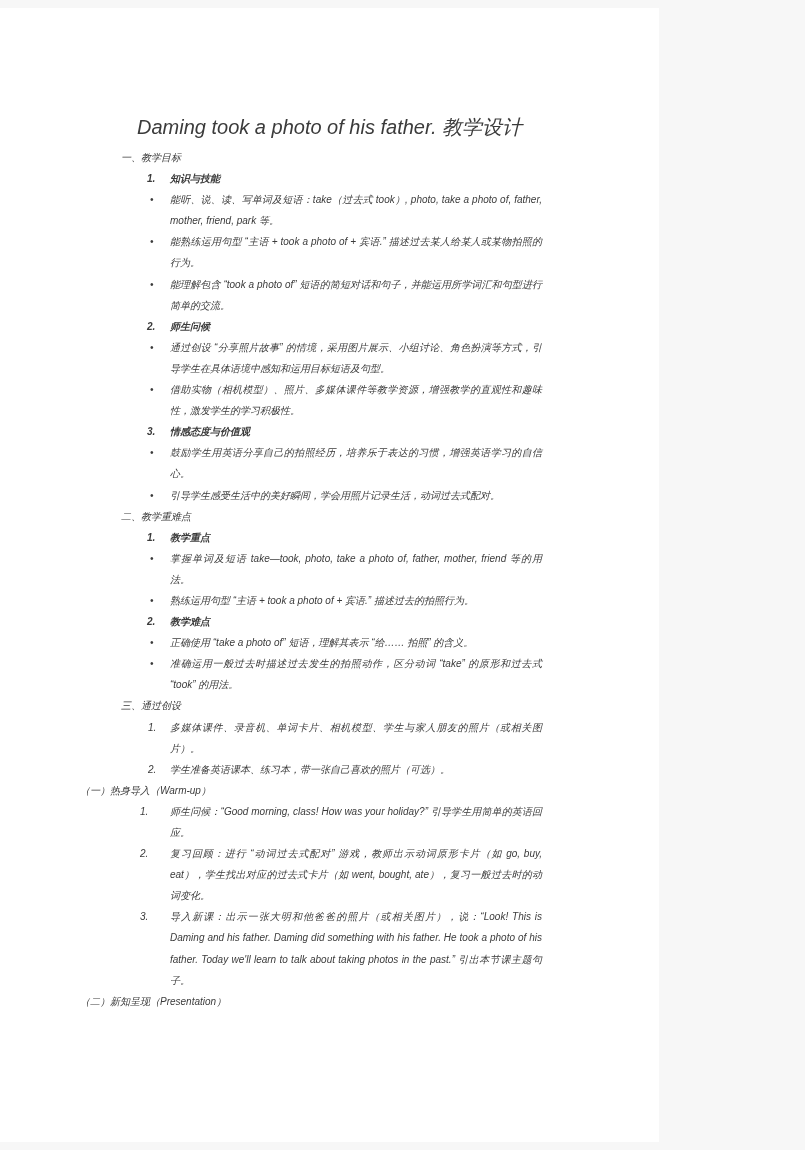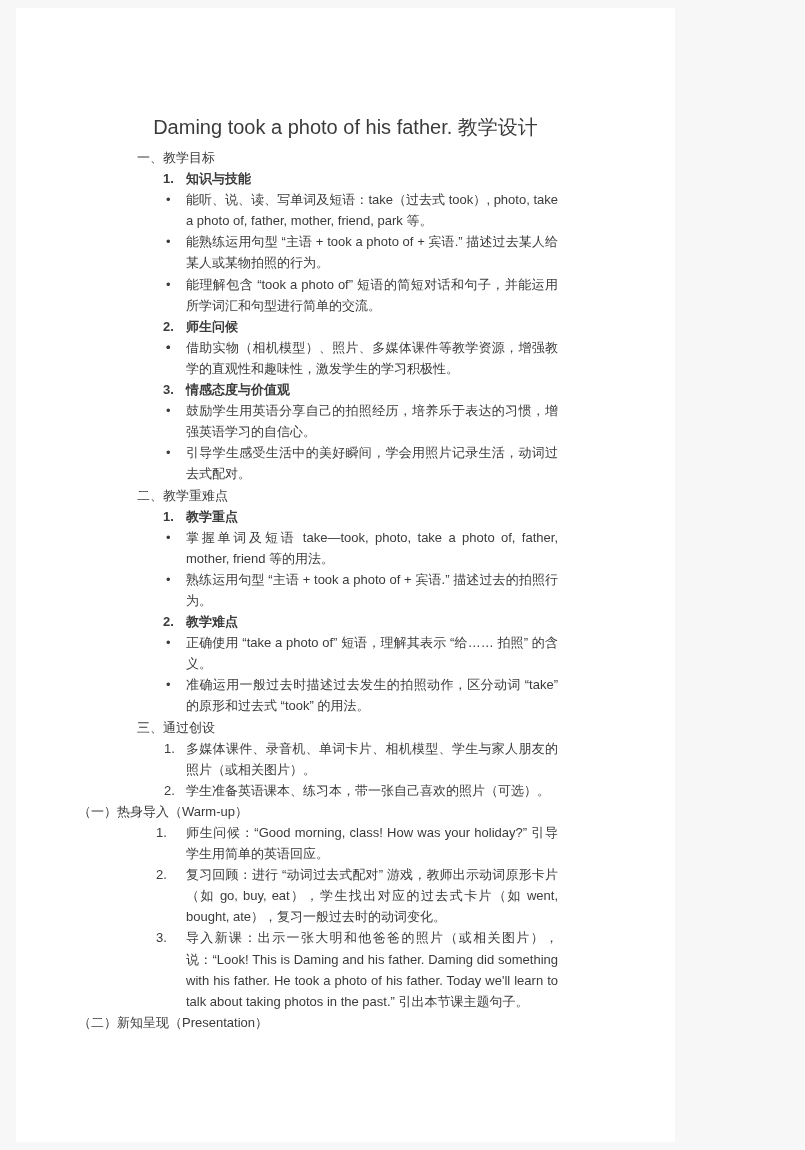--- a/index.html
+++ b/index.html
@@ -15,9 +15,10 @@
     color:var(--ink);
   }
   .paper{
-    position:absolute;top:8px;left:16px;
+    position:absolute;top:8px;left:0;
     width:659px;height:1134px;
     background:var(--paper);
+    font-style:italic;
   }
   .doc-title{
     margin:105px 0 6px 0;

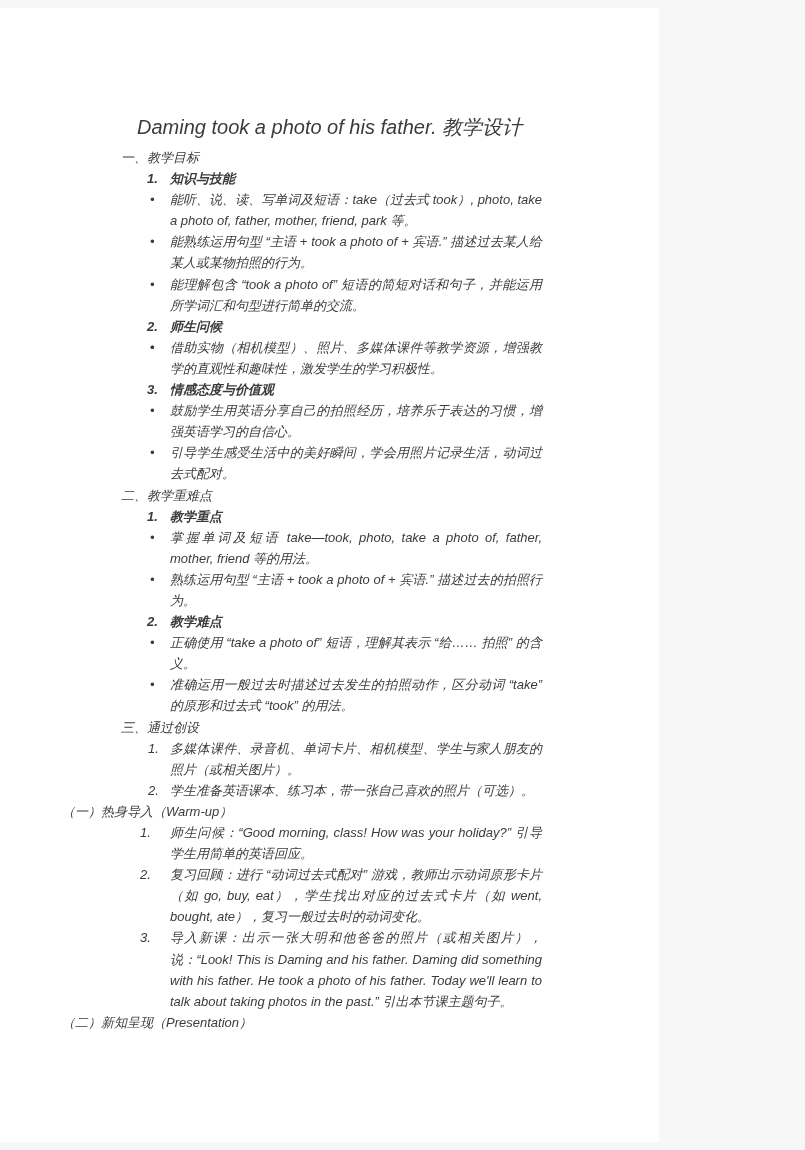--- a/index.html
+++ b/index.html
@@ -32,7 +32,7 @@
   .content{margin:0;}
   .blk{
     position:relative;
-    font-size:13px;
+    font-size:10px;
     line-height:21.1px;
     color:var(--ink);
     text-align:justify;

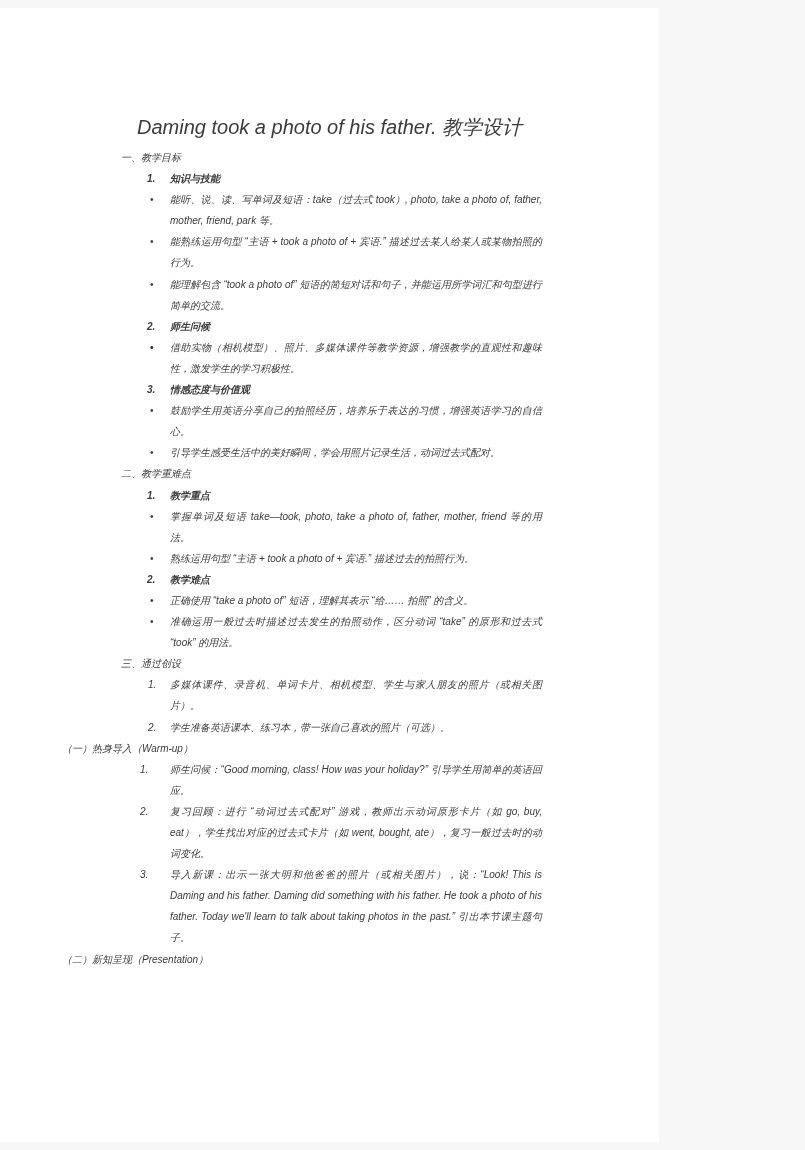--- a/index.html
+++ b/index.html
@@ -65,7 +65,7 @@
       <div class="blk bullet"><span class="mk">•</span><span>能熟练运用句型 “主语 + took a photo of + 宾语.” 描述过去某人给某人或某物拍照的行为。</span></div>
       <div class="blk bullet"><span class="mk">•</span><span>能理解包含 “took a photo of” 短语的简短对话和句子，并能运用所学词汇和句型进行简单的交流。</span></div>
       <div class="blk subhead"><span class="mk">2.</span><span>师生问候</span></div>
-      <div class="blk bullet"><span class="mk">•</span></div>
+      <div class="blk bullet"><span class="mk">•</span><span>通过创设 “分享照片故事” 的情境，采用图片展示、小组讨论、角色扮演等方式，引导学生在具体语境中感知和运用目标短语及句型。</span></div>
       <div class="blk bullet"><span class="mk">•</span><span>借助实物（相机模型）、照片、多媒体课件等教学资源，增强教学的直观性和趣味性，激发学生的学习积极性。</span></div>
       <div class="blk subhead"><span class="mk">3.</span><span>情感态度与价值观</span></div>
       <div class="blk bullet"><span class="mk">•</span><span>鼓励学生用英语分享自己的拍照经历，培养乐于表达的习惯，增强英语学习的自信心。</span></div>

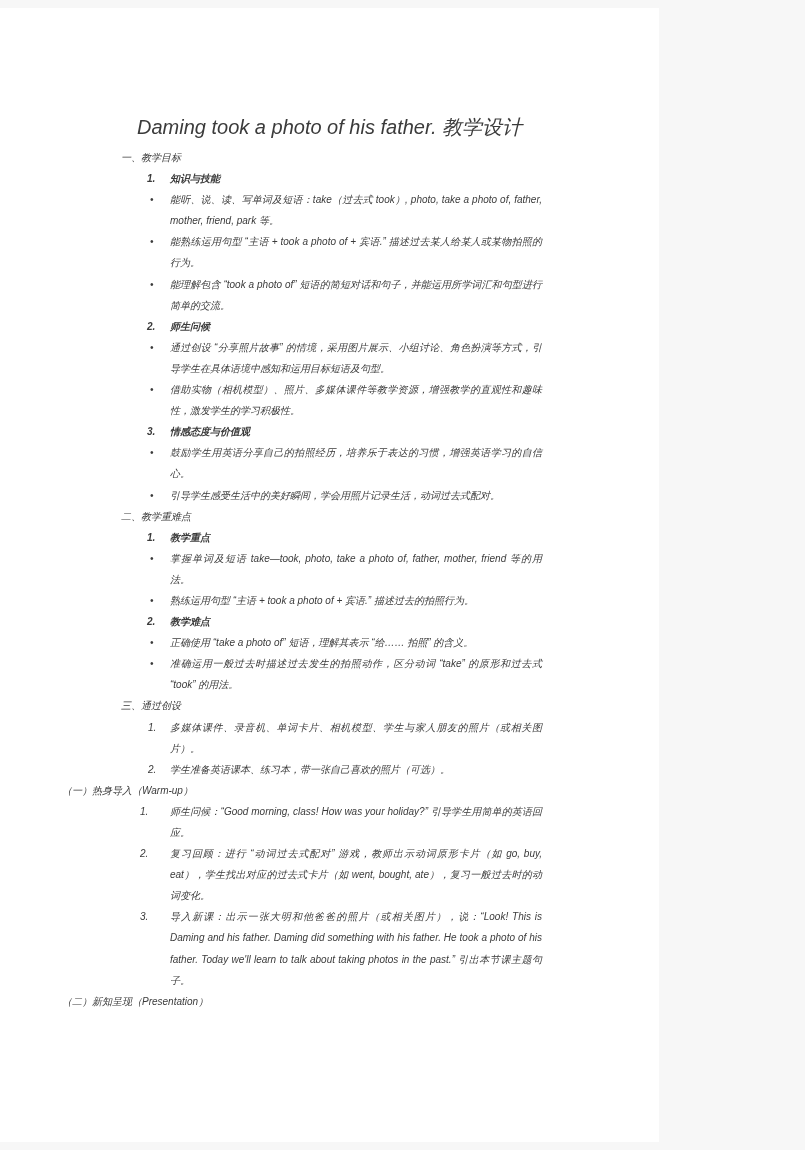--- a/index.html
+++ b/index.html
@@ -43,7 +43,7 @@
     white-space:nowrap;
   }
   .h{padding-left:121px;}
-  .part{padding-left:62px;}
+  .part{padding-left:80px;}
   .subhead{padding-left:170px;font-weight:700;}
   .subhead .mk{left:147px;font-weight:700;}
   .bullet{padding-left:170px;}

